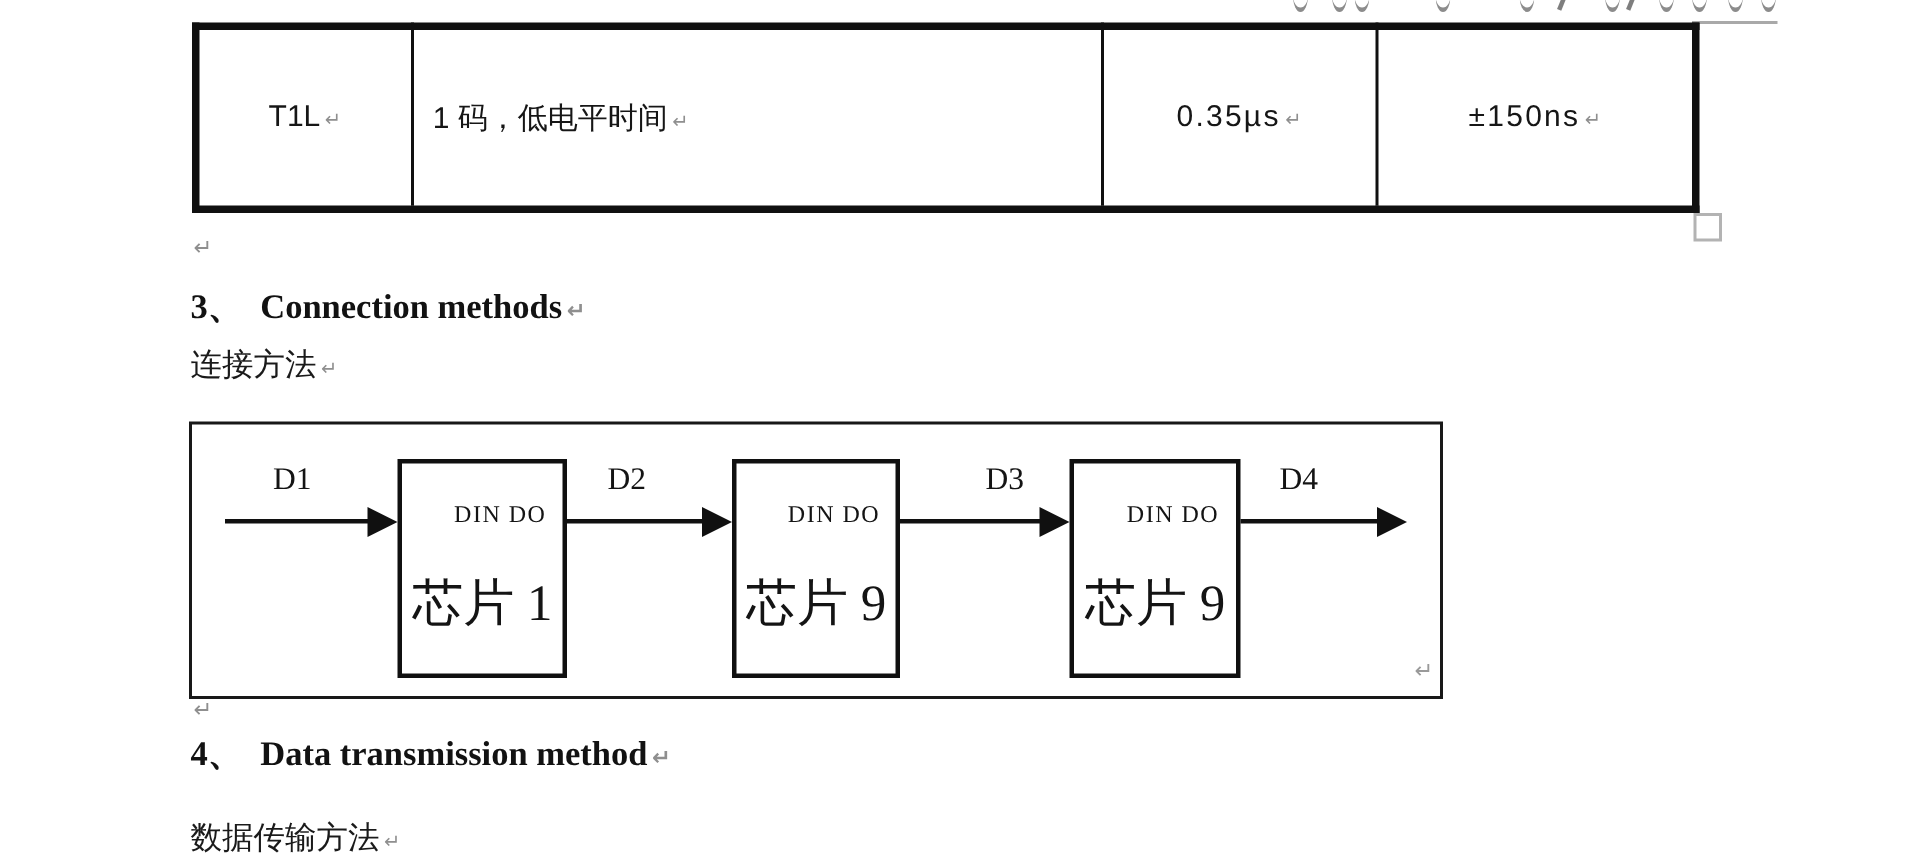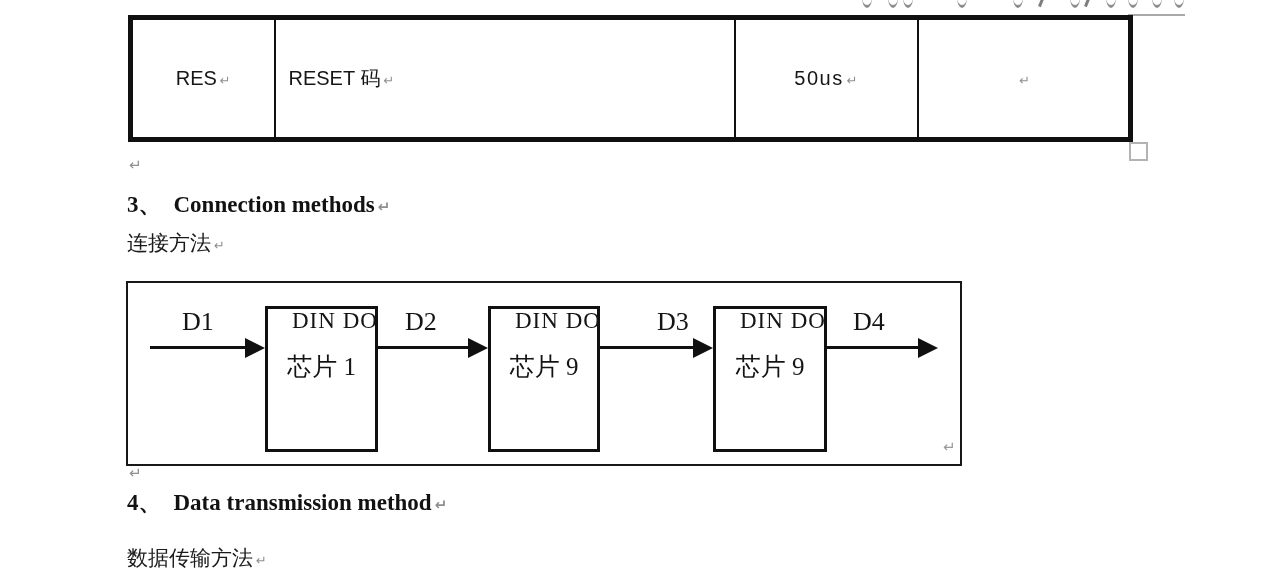--- a/index.html
+++ b/index.html
@@ -118,6 +118,12 @@
       <col style="width:213px">
   </colgroup>
   <tbody>
+      <tr class="r1">
+    <td><span>T1L</span><span class="pm">↵</span></td>
+    <td class="desc"><span>1 码，低电平时间</span><span class="pm">↵</span></td>
+    <td class="val"><span>0.35µs</span><span class="pm">↵</span></td>
+    <td class="val"><span>±150ns</span><span class="pm">↵</span></td>
+  </tr>
   <tr class="r2">
     <td><span>RES</span><span class="pm">↵</span></td>
     <td class="desc"><span>RESET 码</span><span class="pm">↵</span></td>

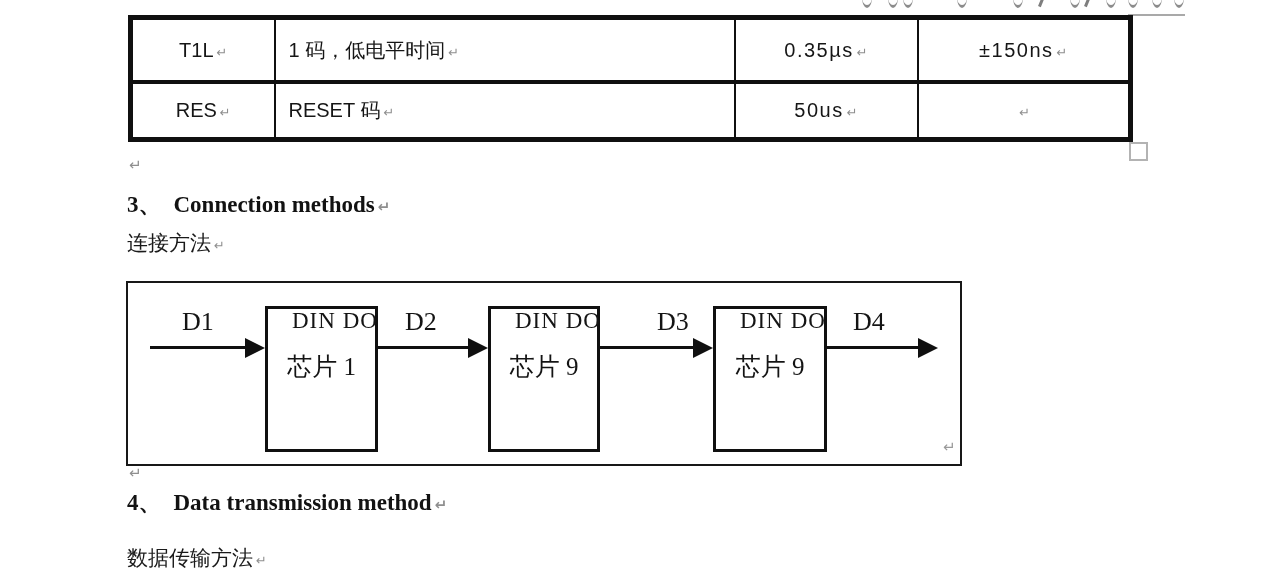--- a/index.html
+++ b/index.html
@@ -124,12 +124,6 @@
     <td class="val"><span>0.35µs</span><span class="pm">↵</span></td>
     <td class="val"><span>±150ns</span><span class="pm">↵</span></td>
   </tr>
-  <tr class="r2">
-    <td><span>RES</span><span class="pm">↵</span></td>
-    <td class="desc"><span>RESET 码</span><span class="pm">↵</span></td>
-    <td class="val"><span>50us</span><span class="pm">↵</span></td>
-    <td class="val"><span></span><span class="pm">↵</span></td>
-  </tr>
 </tbody>
   </table>
 

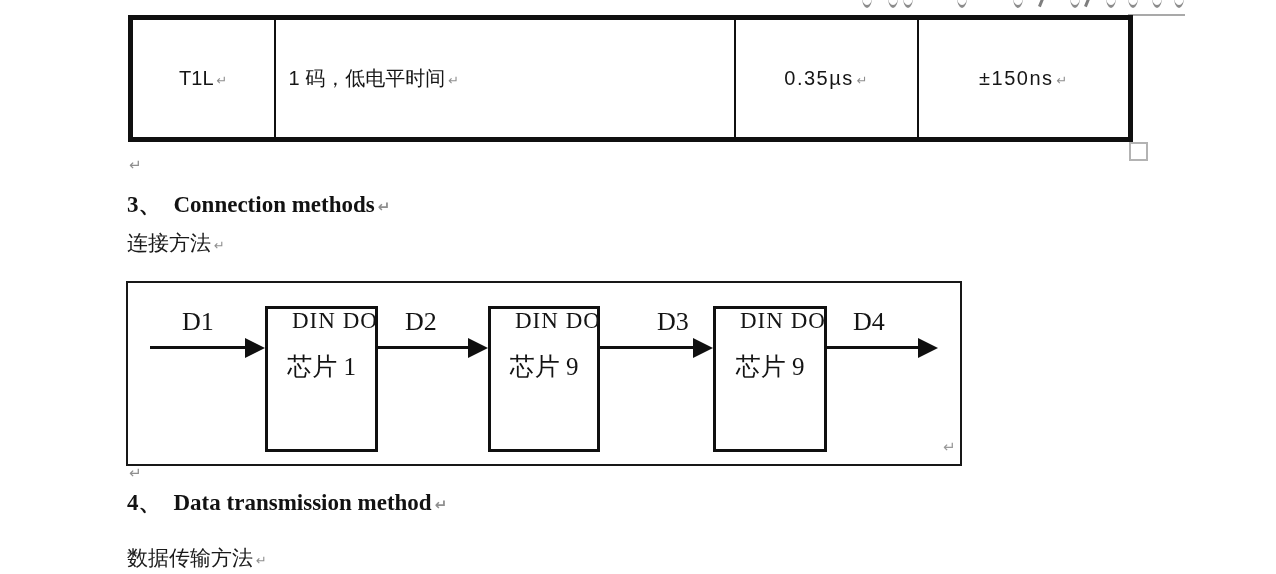--- a/index.html
+++ b/index.html
@@ -71,7 +71,7 @@
   .chip .name{margin-top:22px;font-size:25px;line-height:1;white-space:nowrap;}
 
   .dlabel{position:absolute;top:26px;font-family:"Liberation Serif",serif;
-          font-size:26px;line-height:1;color:#141414;}
+          font-size:21px;line-height:1;color:#141414;}
   #dlabel-1{left:54px;}#dlabel-2{left:277px;}#dlabel-3{left:529px;}#dlabel-4{left:725px;text-align:center;}
 
   .arrow{position:absolute;top:55px;height:20px;}

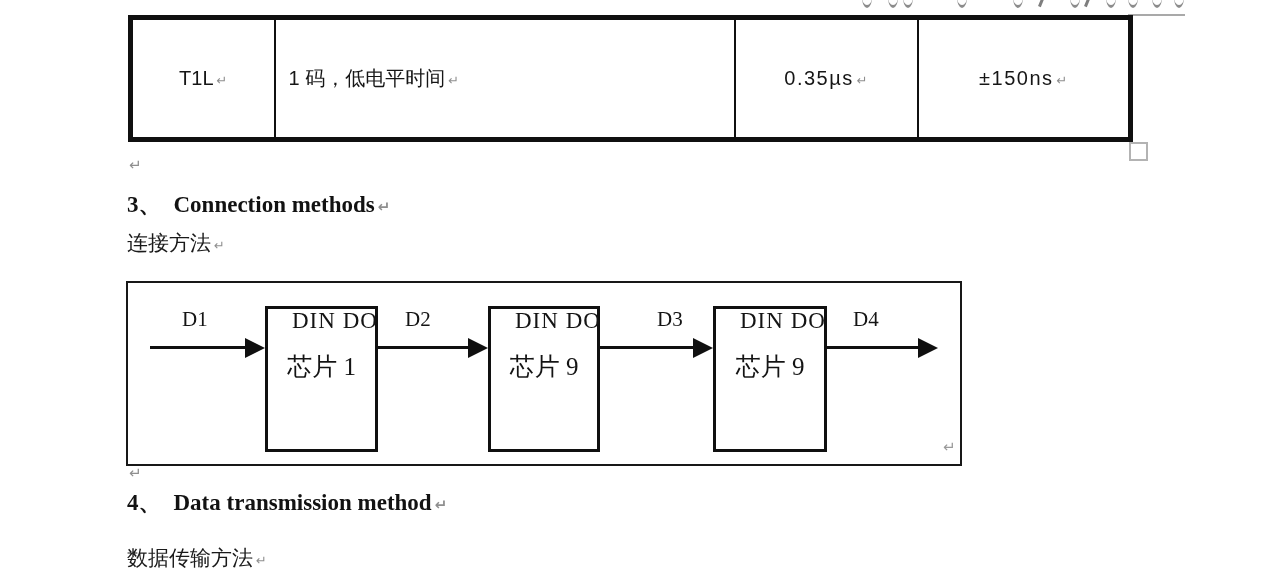--- a/index.html
+++ b/index.html
@@ -67,7 +67,7 @@
   #chip-1{left:137px;width:113px;}
   #chip-2{left:360px;width:112px;}
   #chip-3{left:585px;width:114px;}
-  .chip .pins{font-size:23px;line-height:1;letter-spacing:1px;white-space:nowrap;padding-left:24px;}
+  .chip .pins{margin-top:27px;font-size:16px;line-height:1;letter-spacing:1px;white-space:nowrap;padding-left:24px;}
   .chip .name{margin-top:22px;font-size:25px;line-height:1;white-space:nowrap;}
 
   .dlabel{position:absolute;top:26px;font-family:"Liberation Serif",serif;

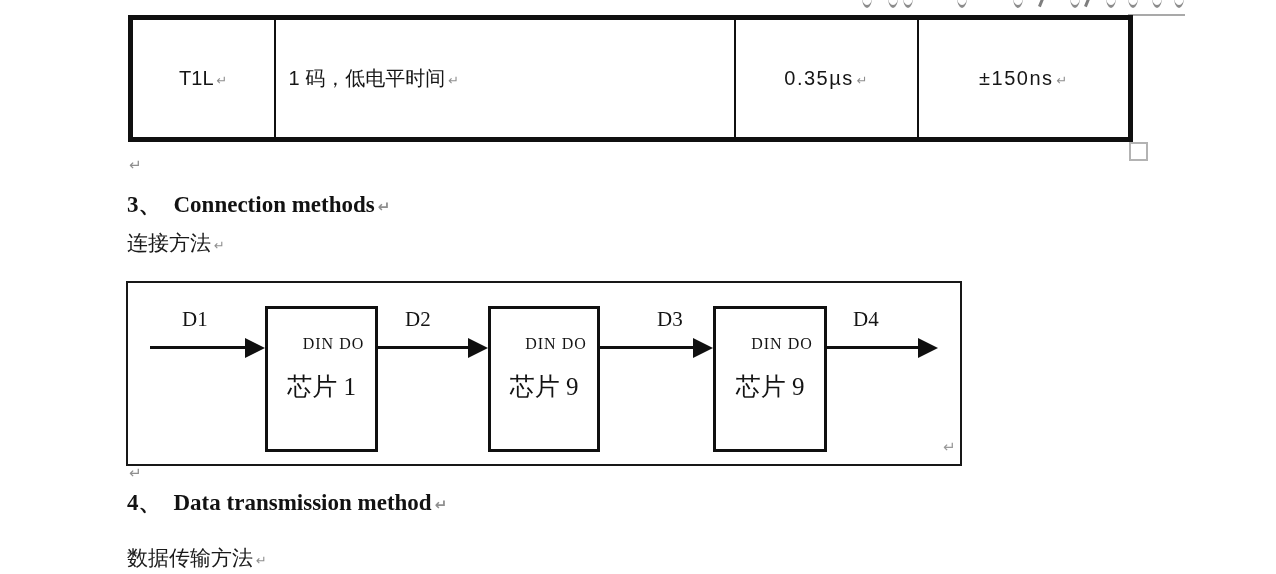--- a/index.html
+++ b/index.html
@@ -68,7 +68,7 @@
   #chip-2{left:360px;width:112px;}
   #chip-3{left:585px;width:114px;}
   .chip .pins{margin-top:27px;font-size:16px;line-height:1;letter-spacing:1px;white-space:nowrap;padding-left:24px;}
-  .chip .name{margin-top:22px;font-size:25px;line-height:1;white-space:nowrap;}
+  .chip .name{margin-top:34px;font-size:34px;line-height:1;white-space:nowrap;}
 
   .dlabel{position:absolute;top:26px;font-family:"Liberation Serif",serif;
           font-size:21px;line-height:1;color:#141414;}

